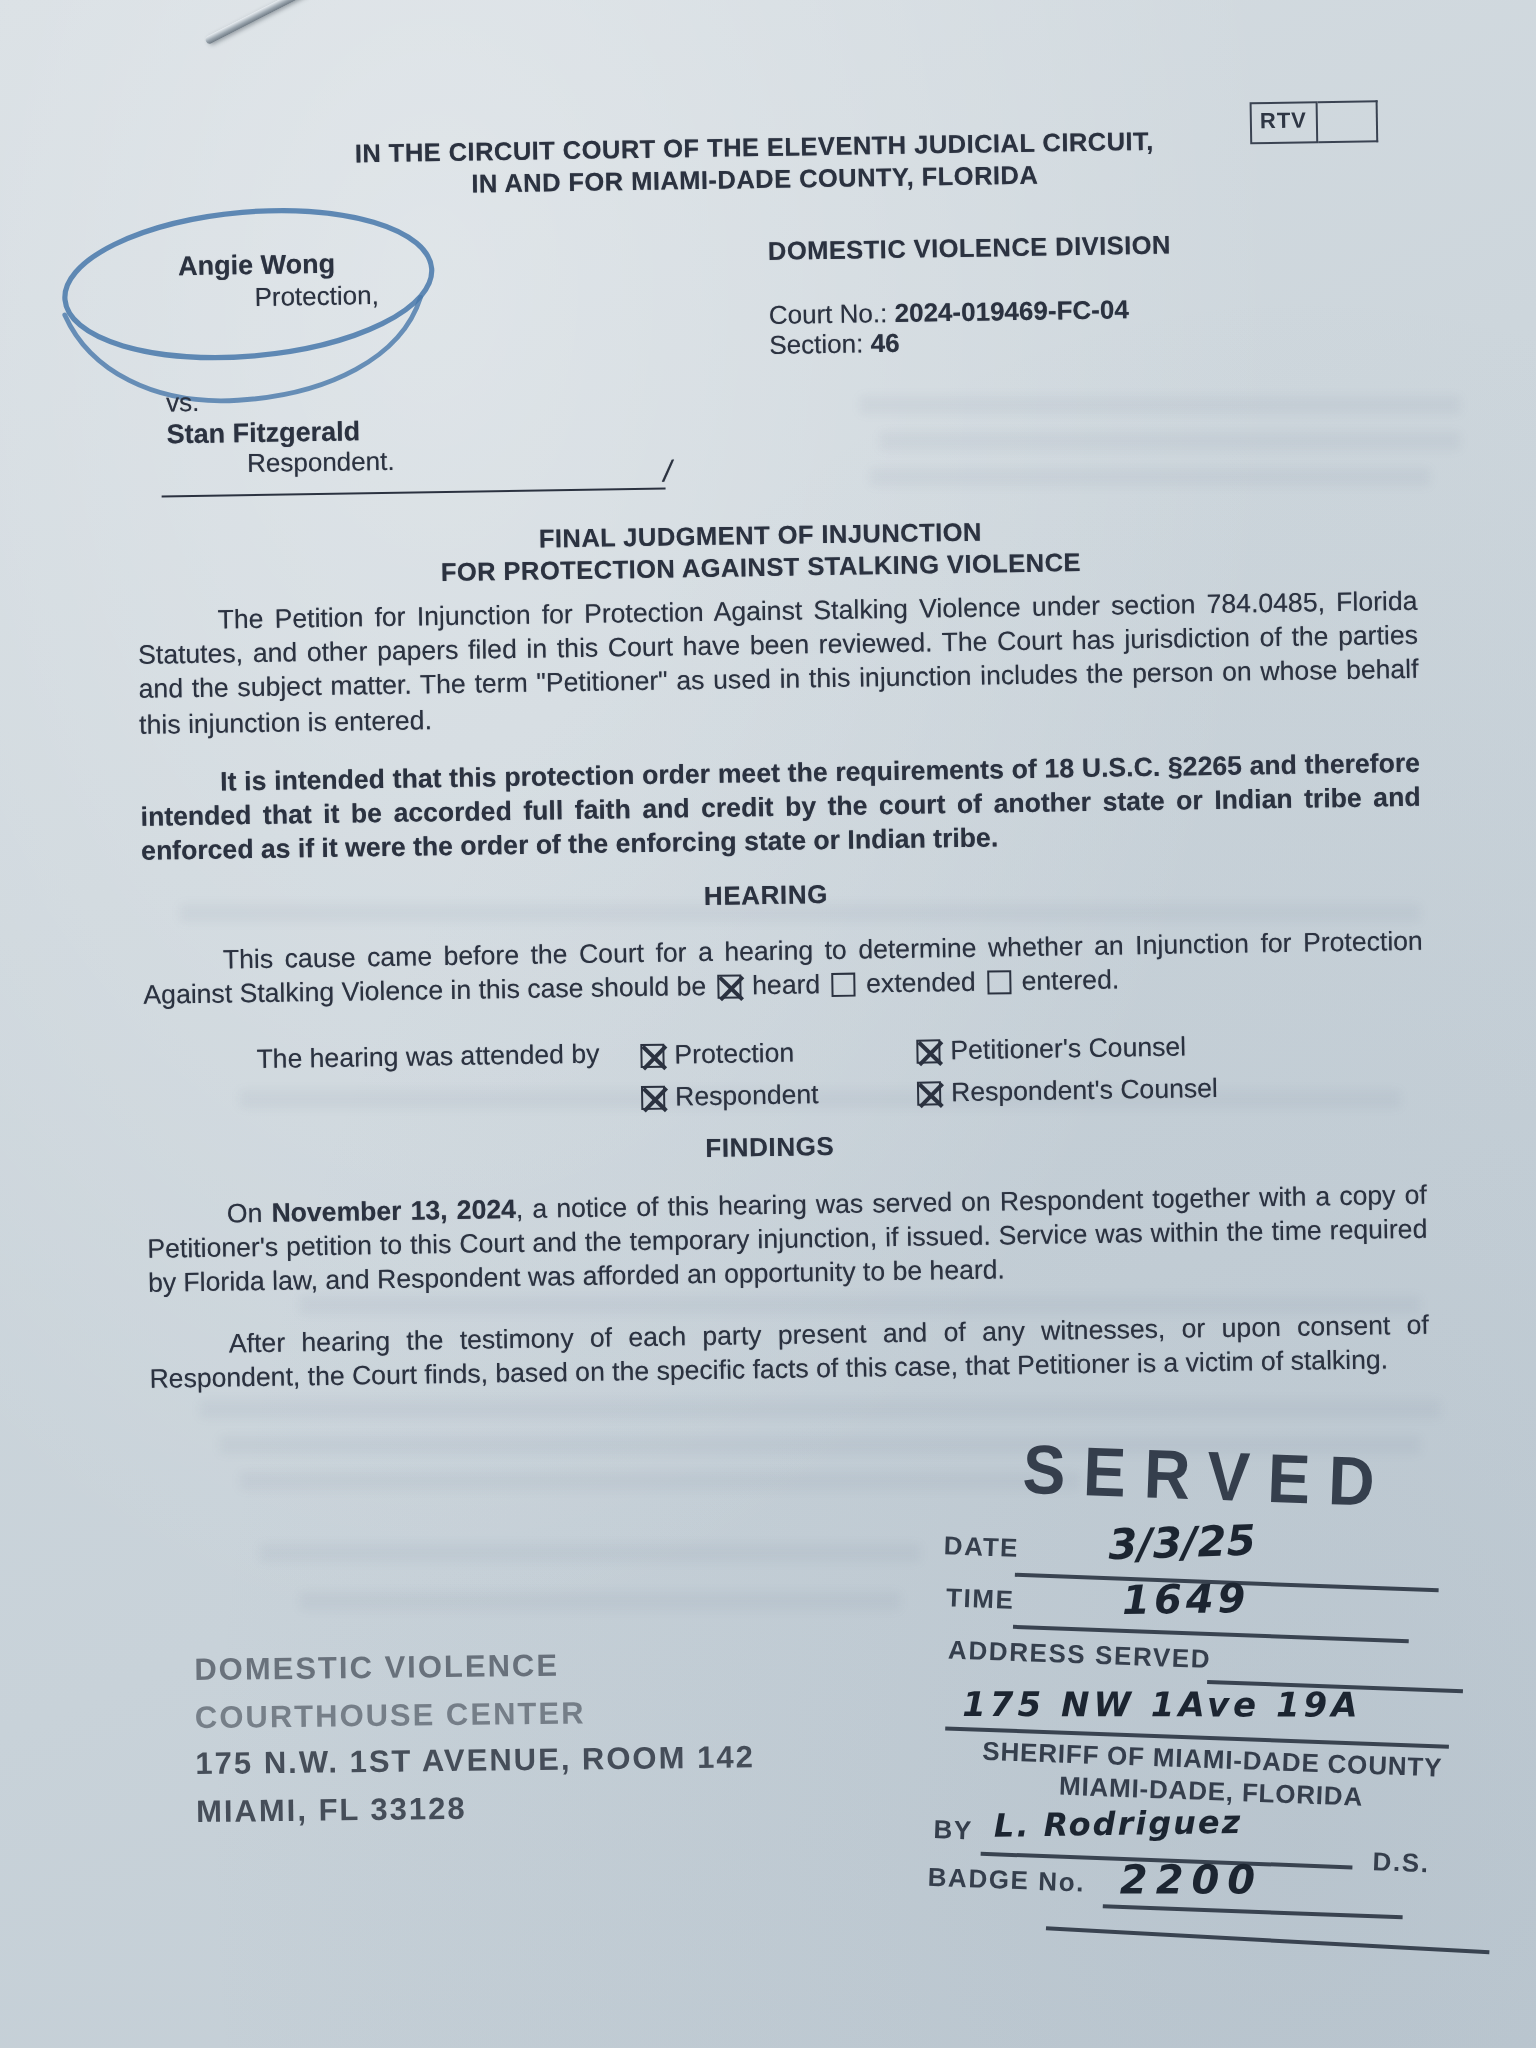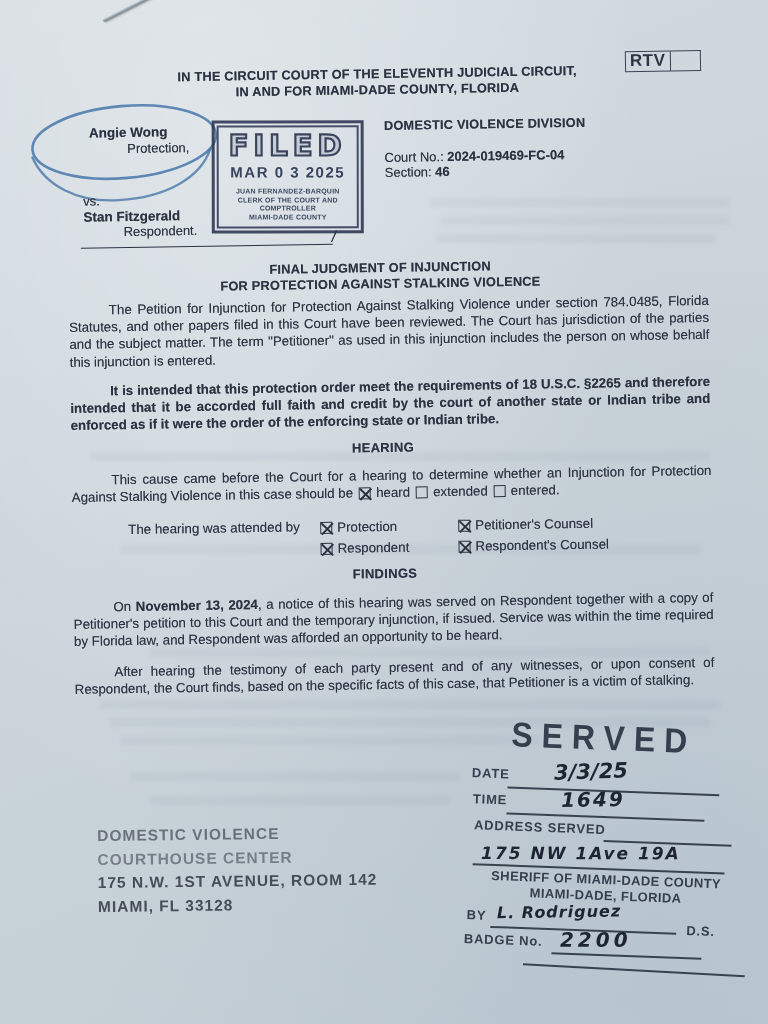--- a/index.html
+++ b/index.html
@@ -30,7 +30,7 @@
 
   
   .rtv{ left:632px; top:55px; display:flex; }
-  .rtv .cell1{ border:1.5px solid #3a4352; padding:0 4px; font-size:17px; font-weight:bold; letter-spacing:.5px; color:#2e3644; line-height:18px;}
+  .rtv .cell1{ border:1.5px solid #3a4352; padding:0 4px; font-size:11px; font-weight:bold; letter-spacing:.5px; color:#2e3644; line-height:18px;}
   .rtv .cell2{ border:1.5px solid #3a4352; border-left:none; width:30px; height:21px; }
 
   .court-head{ left:0; right:0; top:66px; text-align:center; font-size:12.8px; font-weight:bold; line-height:16px; letter-spacing:.2px; }

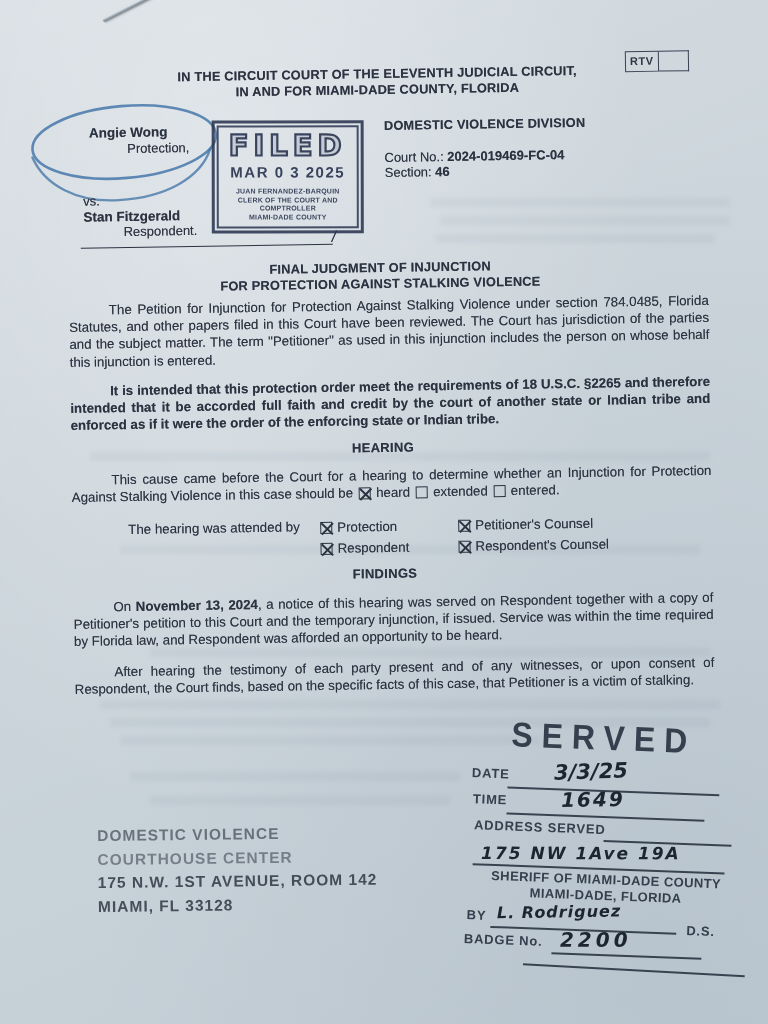--- a/index.html
+++ b/index.html
@@ -148,19 +148,6 @@
     <div class="abs party-line"></div>
     <div class="abs party-slash ink">/</div>
 
-    <div class="abs filed">
-      <div class="filed-outer">
-        <div class="filed-inner">
-          <div class="filed-word">FILED</div>
-          <div class="filed-date">MAR 0 3 2025</div>
-          <div class="filed-clerk">
-            <div>JUAN FERNANDEZ-BARQUIN</div>
-            <div>CLERK OF THE COURT AND COMPTROLLER</div>
-            <div>MIAMI-DADE COUNTY</div>
-          </div>
-        </div>
-      </div>
-    </div>
 
     <div class="abs division ink">DOMESTIC VIOLENCE DIVISION</div>
     <div class="abs case-line ink">

